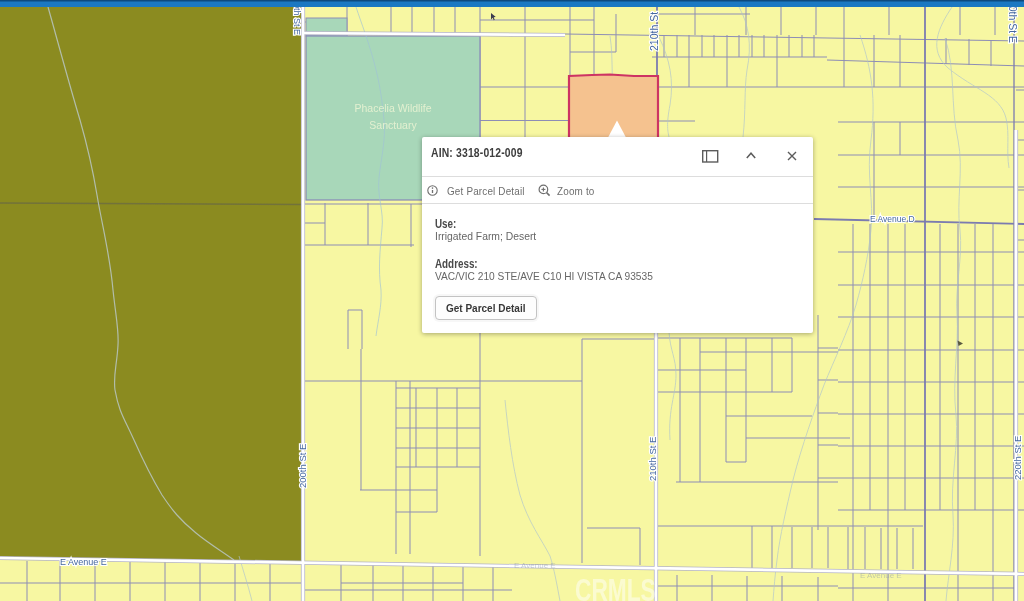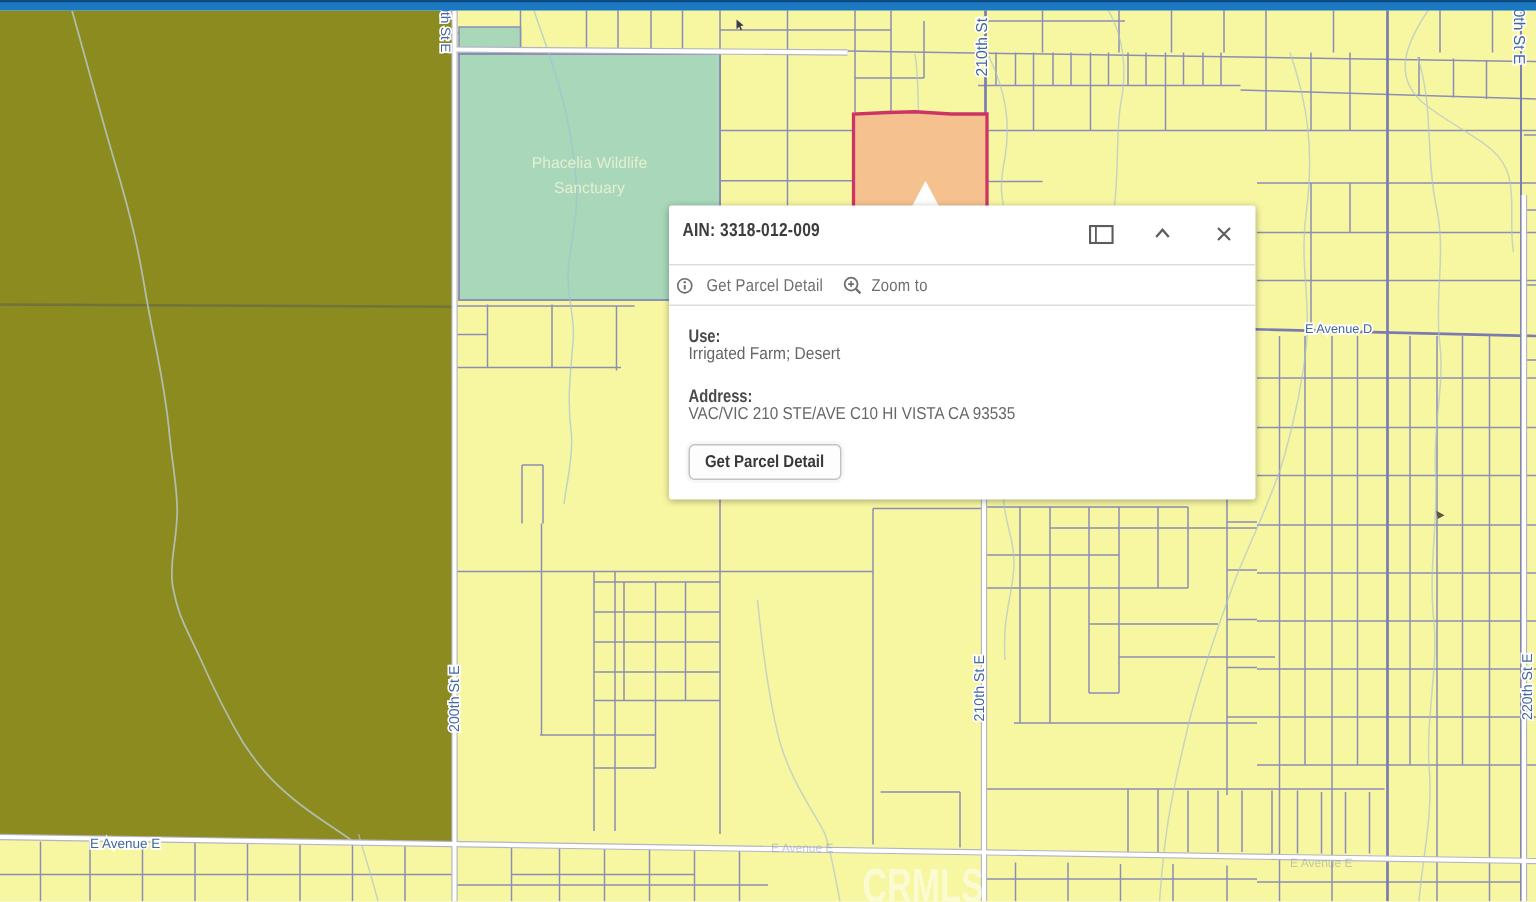--- a/index.html
+++ b/index.html
@@ -6,7 +6,7 @@
   body{width:1024px;height:601px;overflow:hidden;font-family:"Liberation Sans",sans-serif;}
   #stage{position:relative;width:1024px;height:601px;background:#f7f7a2;}
   #map{position:absolute;left:0;top:0;filter:blur(0.4px);}
-  .popup{position:absolute;left:422px;top:137px;width:391px;height:196px;background:#ffffff;border-radius:2px;box-shadow:0 1px 5px rgba(0,0,0,0.33);filter:blur(0.2px);margin-left:24px;}
+  .popup{position:absolute;left:422px;top:137px;width:391px;height:196px;background:#ffffff;border-radius:2px;box-shadow:0 1px 5px rgba(0,0,0,0.33);filter:blur(0.2px);}
   .popup .title{position:absolute;left:9px;top:9px;font-size:12.5px;font-weight:bold;color:#3d3d3d;letter-spacing:0.2px;transform:scale(0.83,1);transform-origin:left top;}
   .hdiv{position:absolute;left:0;width:100%;height:1px;background:#dddddd;}
   .tbtxt{position:absolute;font-size:11.5px;color:#6e6e6e;letter-spacing:0.2px;transform:scale(0.86,1);transform-origin:left top;}

